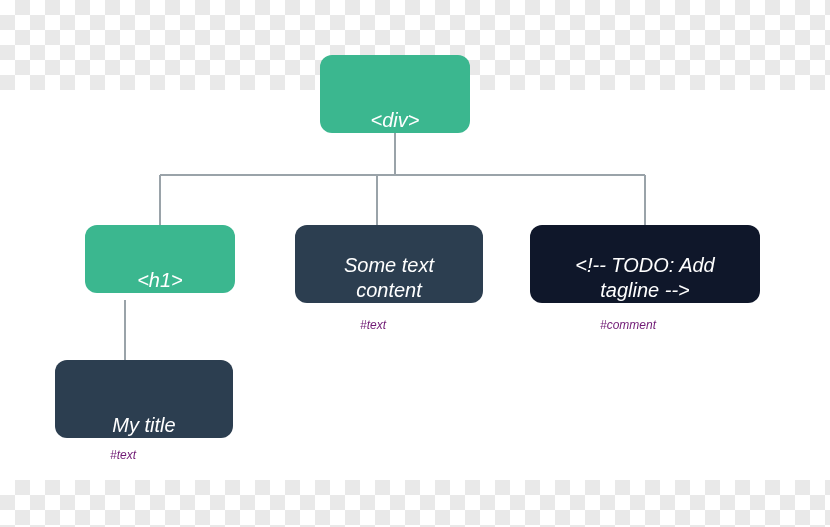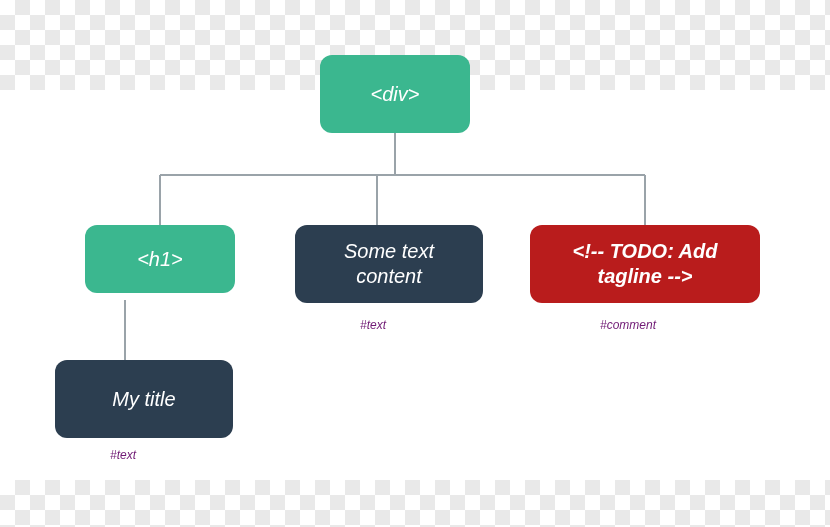--- a/index.html
+++ b/index.html
@@ -40,7 +40,7 @@
     position: absolute;
     border-radius: 12px;
     display: flex;
-    align-items: center;
+    align-items: flex-end;
     justify-content: center;
     color: #fff;
     text-align: center;

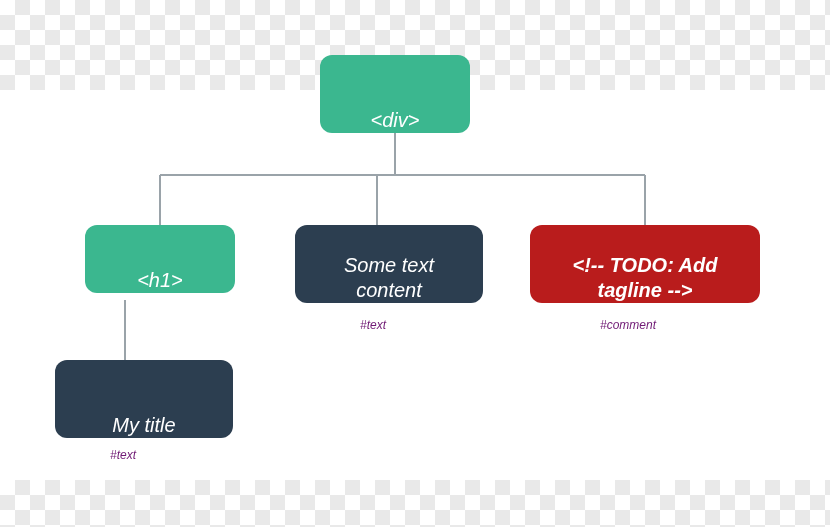--- a/index.html
+++ b/index.html
@@ -51,7 +51,7 @@
   }
   .green { background: #3bb78f; }
   .dark  { background: #2c3e50; }
-  .grey  { background: #b91c1c; font-weight: bold; }
+  .grey  { background: #0f172a; }
   .caption {
     position: absolute;
     font-size: 12px;

